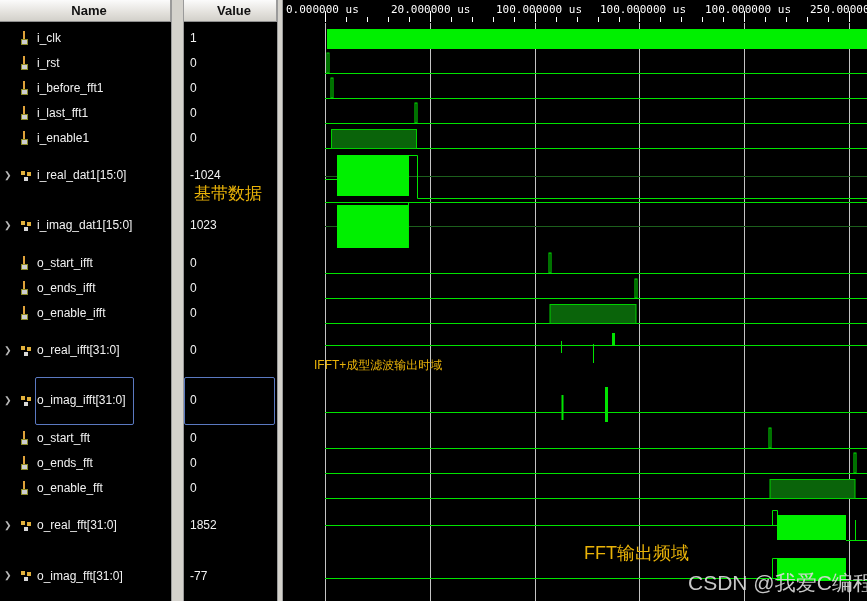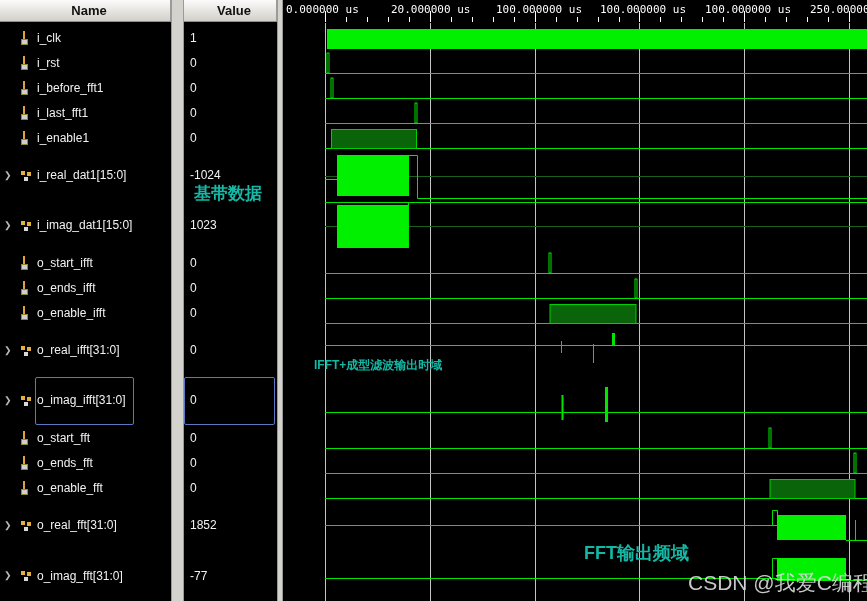--- a/index.html
+++ b/index.html
@@ -37,7 +37,7 @@
   .tlabel{position:absolute;top:3px;color:#fff;font-family:"DejaVu Sans Mono",monospace;
           font-size:11px;white-space:nowrap;}
   
-  .red-note{position:absolute;color:#14b8a6;font-weight:bold;white-space:nowrap;}
+  .red-note{position:absolute;color:#eab308;font-weight:normal;white-space:nowrap;}
   #note-baseband{left:194px;top:182px;font-size:17px;}
   #note-ifft{left:314px;top:357px;font-size:12px;}
   #note-fft{left:584px;top:541px;font-size:18px;}

